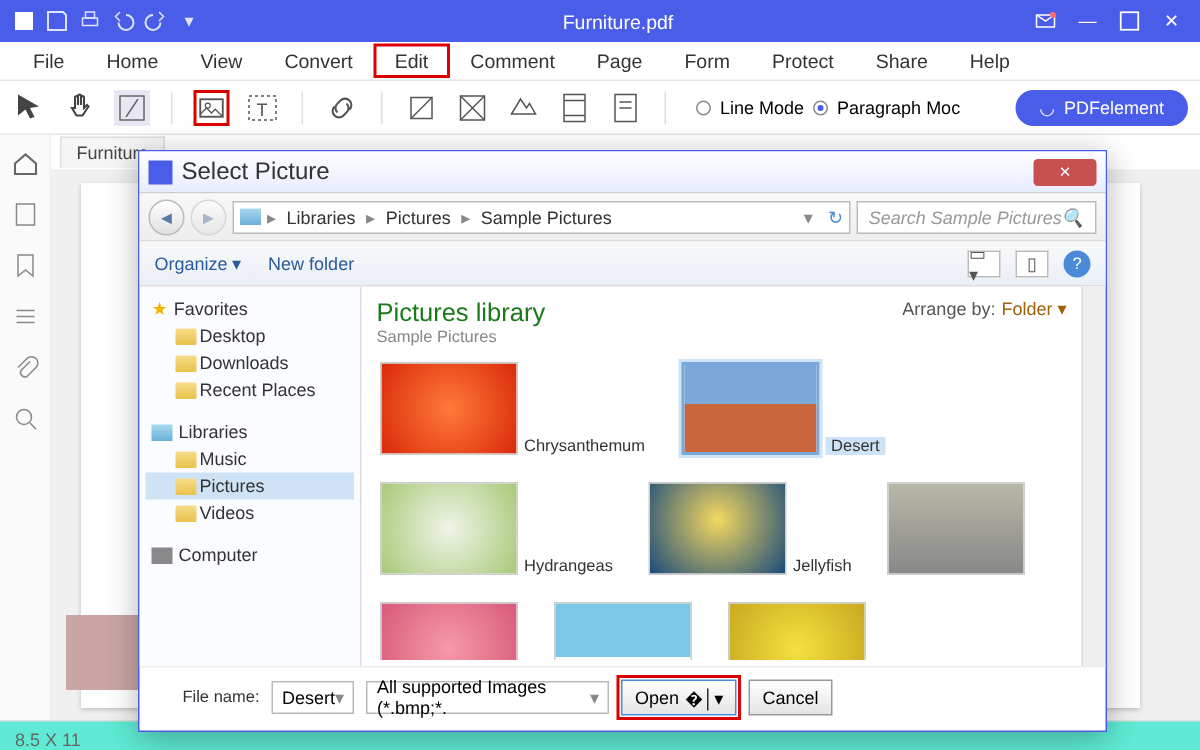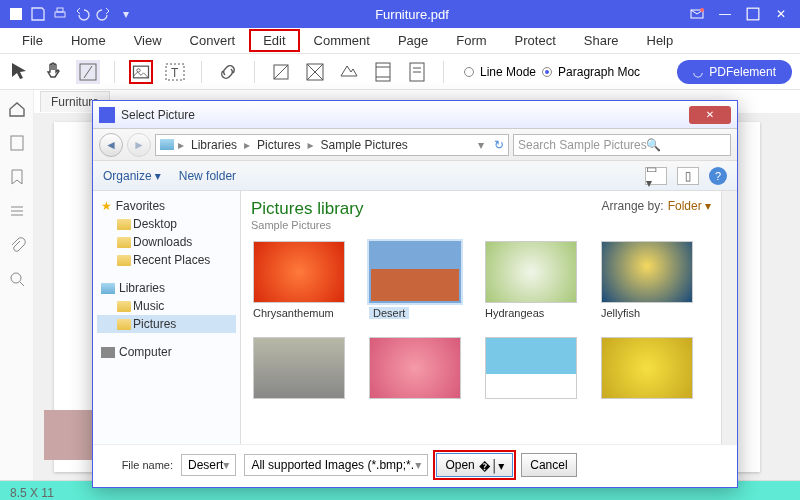--- a/index.html
+++ b/index.html
@@ -36,7 +36,7 @@
 .dialog{position:absolute;left:92px;top:100px;width:646px;height:388px;background:#fff;border:1px solid #4a5de8;box-shadow:0 4px 20px rgba(0,0,0,0.3);display:flex;flex-direction:column}
 .dlg-title{height:28px;background:linear-gradient(#fff,#e8ecff);display:flex;align-items:center;padding:0 6px;border-bottom:1px solid #ccc}
 .dlg-title .ico{width:16px;height:16px;background:#4a5de8;margin-right:6px}
-.dlg-title .txt{flex:1;font-size:12px;color:#333}
+.dlg-title .txt{flex:1;font-size:16px;color:#333}
 .dlg-close{width:42px;height:18px;background:#c75050;border-radius:3px;display:flex;align-items:center;justify-content:center;color:#fff;font-size:10px;cursor:pointer}
 .dlg-nav{height:32px;display:flex;align-items:center;padding:0 6px;gap:4px;border-bottom:1px solid #ddd;background:linear-gradient(#f8f8f8,#eee)}
 .navbtn{width:24px;height:24px;border:1px solid #bbb;border-radius:50%;background:linear-gradient(#fff,#e0e0e0);display:flex;align-items:center;justify-content:center;cursor:pointer;color:#5a7aa8}

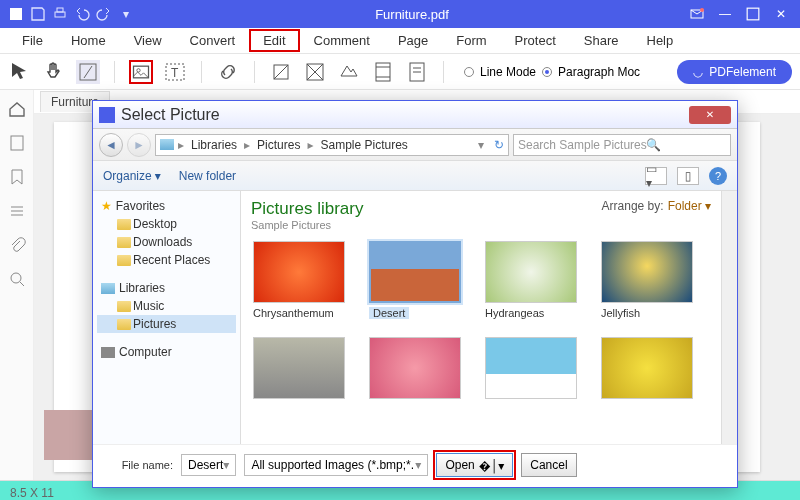--- a/index.html
+++ b/index.html
@@ -43,7 +43,7 @@
 .breadcrumb{flex:1;height:22px;border:1px solid #bbb;background:#fff;display:flex;align-items:center;padding:0 4px;gap:4px;font-size:11px;color:#333}
 .crumb{padding:0 3px;cursor:pointer}
 .crumb-sep{color:#888}
-.searchbox{width:218px;height:22px;border:1px solid #bbb;background:#fff;display:flex;align-items:center;padding:0 4px;color:#999;font-size:11px;justify-content:flex-start}
+.searchbox{width:160px;height:22px;border:1px solid #bbb;background:#fff;display:flex;align-items:center;padding:0 4px;color:#999;font-style:italic;font-size:11px;justify-content:center}
 .dlg-toolbar{height:30px;display:flex;align-items:center;padding:0 10px;gap:18px;background:linear-gradient(#f8f8f8,#eaf0f8);border-bottom:1px solid #ddd}
 .dlg-tool{color:#2a5a9a;font-size:12px;cursor:pointer;display:flex;align-items:flex-end;gap:3px}
 .dlg-tool-right{margin-left:auto;display:flex;gap:10px;align-items:center}

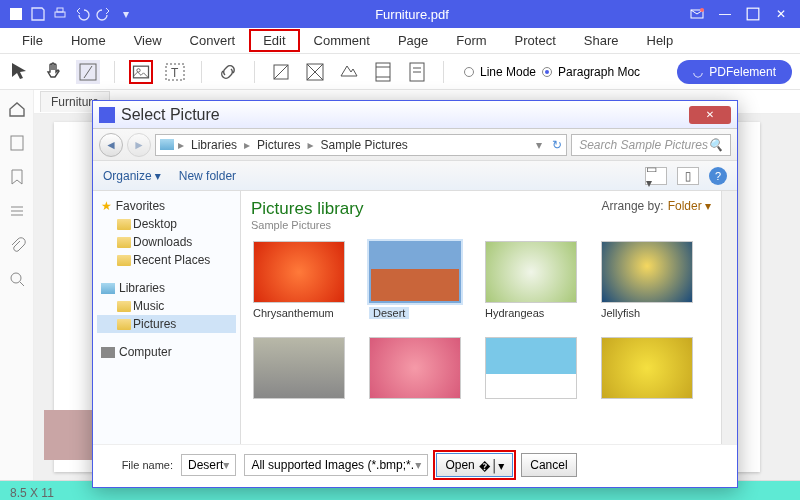--- a/index.html
+++ b/index.html
@@ -66,7 +66,7 @@
 .arrange{color:#555;font-size:11px;display:flex;align-items:center;gap:4px}
 .arrange .link{color:#a16207;cursor:pointer}
 .thumbs{flex:1;overflow:auto;display:flex;flex-wrap:wrap;gap:18px 24px;align-content:flex-start;padding:4px 2px}
-.thumb{display:flex;flex-direction:column;align-items:flex-start;gap:4px;cursor:pointer}
+.thumb{display:flex;flex-direction:row;align-items:flex-end;gap:4px;cursor:pointer}
 .thumb-img{width:92px;height:62px;border:1px solid #ccc}
 .thumb.sel .thumb-img{border:2px solid #7aa8d8;box-shadow:0 0 0 2px #cfe3f7}
 .thumb.sel .thumb-label{background:#cfe3f7;padding:0 4px}

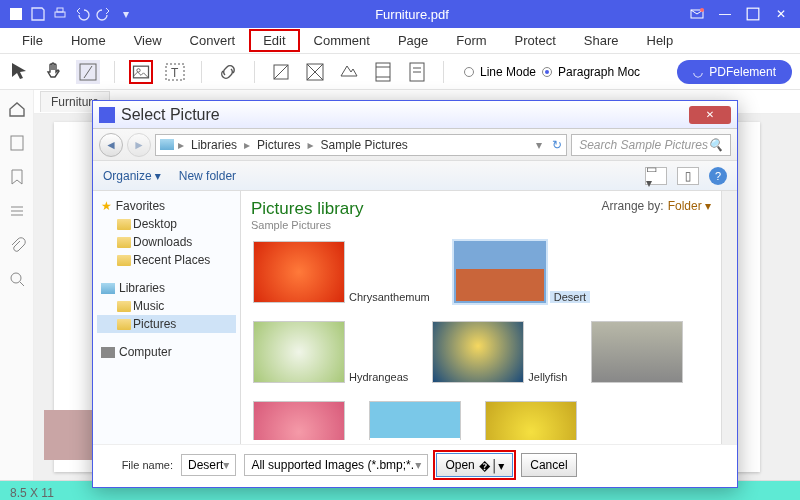--- a/index.html
+++ b/index.html
@@ -339,6 +339,10 @@
             <span class="ico-folder"></span>
             <span>Pictures</span>
           </div>
+        <div class="tree-item">
+            <span class="ico-folder"></span>
+            <span>Videos</span>
+          </div>
       </div>
       <div class="tree-group">
         <div class="tree-head">

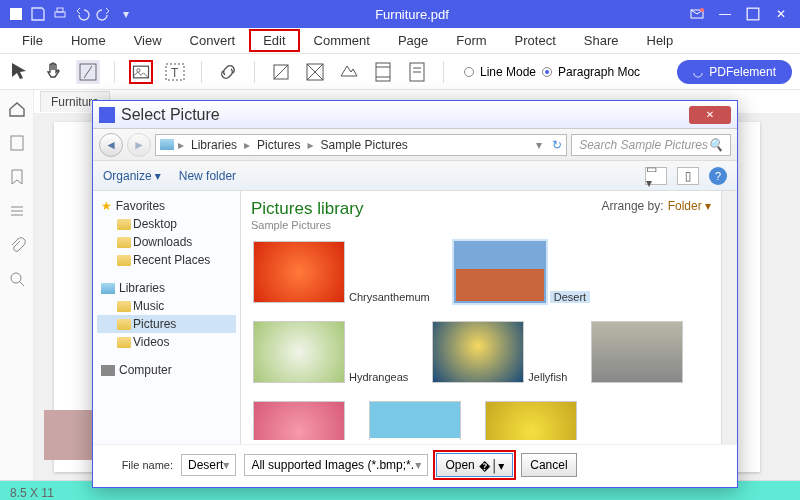--- a/index.html
+++ b/index.html
@@ -76,7 +76,7 @@
 .fn-row{display:flex;align-items:center;gap:8px}
 .fn-label{font-size:11px;color:#333;width:68px;text-align:right}
 .fn-input{flex:1;height:22px;border:1px solid #bbb;padding:0 6px;font-size:12px;background:#fff;display:flex;align-items:center;justify-content:space-between}
-.filter{width:184px;height:22px;border:1px solid #bbb;padding:0 6px;font-size:11px;background:#fff;display:flex;align-items:center;justify-content:space-between;cursor:pointer}
+.filter{width:162px;height:22px;border:1px solid #bbb;padding:0 6px;font-size:11px;background:#fff;display:flex;align-items:center;justify-content:space-between;cursor:pointer}
 .btn-row{display:flex;justify-content:flex-end;gap:8px}
 .dlg-btn{height:24px;padding:0 8px;border:1px solid #999;background:linear-gradient(#fff,#e4e4e4);font-size:12px;cursor:pointer;display:flex;align-items:center;gap:4px}
 .dlg-btn.primary{border:1px solid #4a8ad8}

